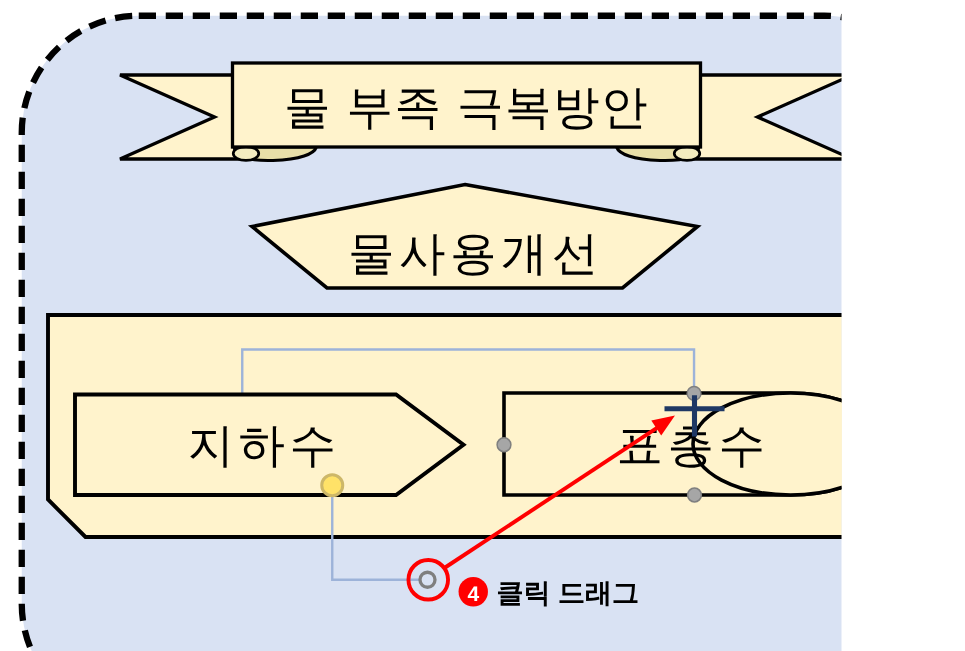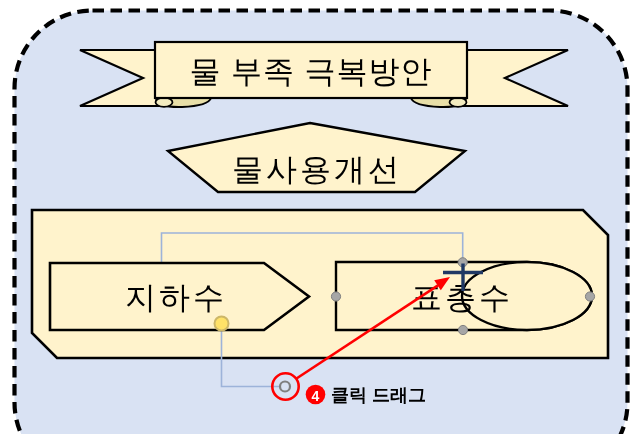--- a/index.html
+++ b/index.html
@@ -3,7 +3,7 @@
 <meta charset="utf-8">
 <style>
   html,body{margin:0;padding:0;background:#ffffff;}
-  .canvas{position:relative;width:643px;height:434px;overflow:hidden;background:#ffffff;
+  .canvas{position:relative;width:561px;height:434px;overflow:hidden;background:#ffffff;
           font-family:"Liberation Sans",sans-serif;}
   svg{position:absolute;left:0;top:0;}
   text{font-family:"Liberation Sans",sans-serif;fill:#000;}

